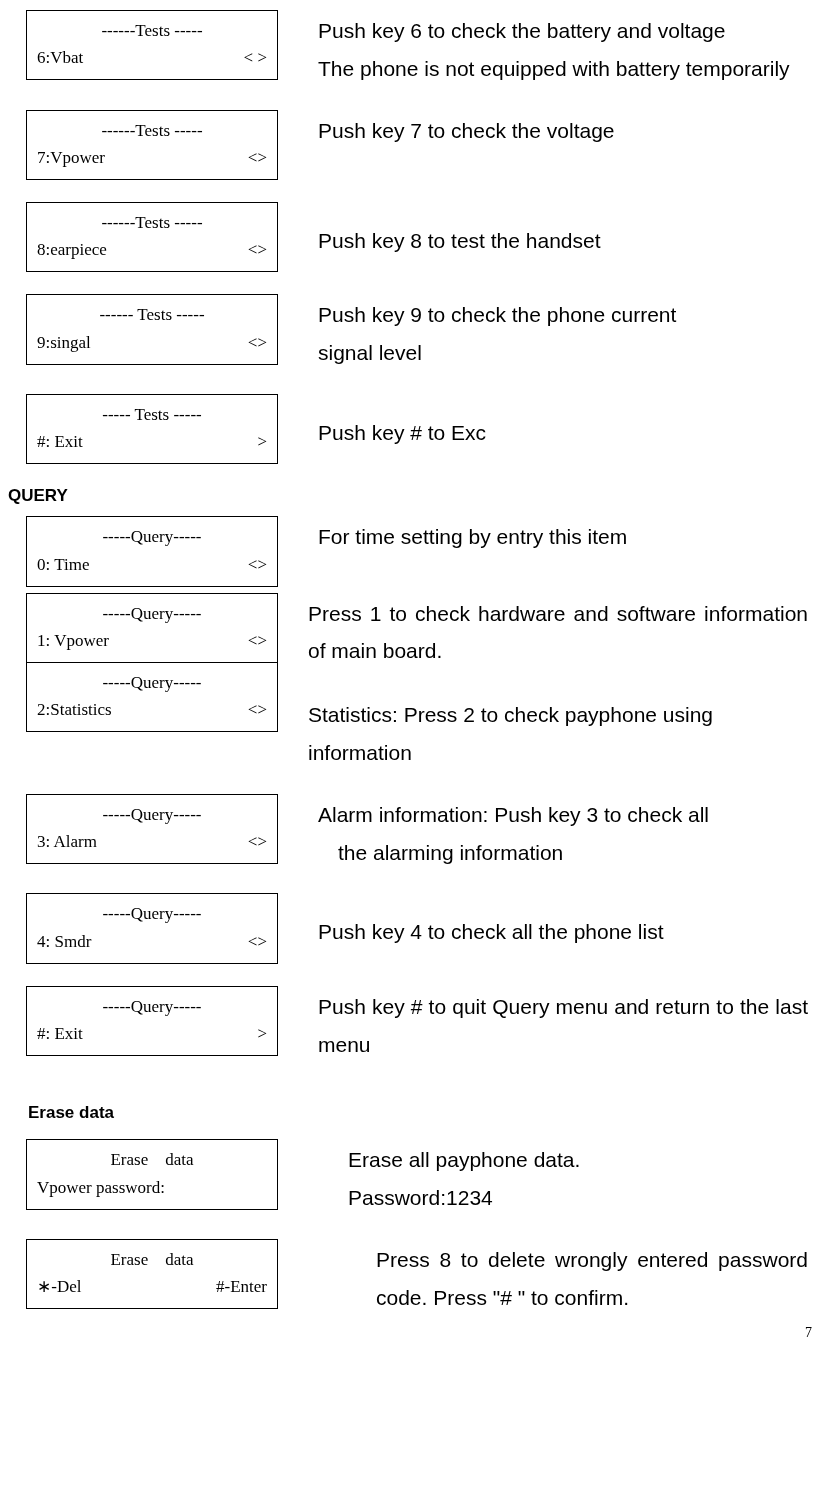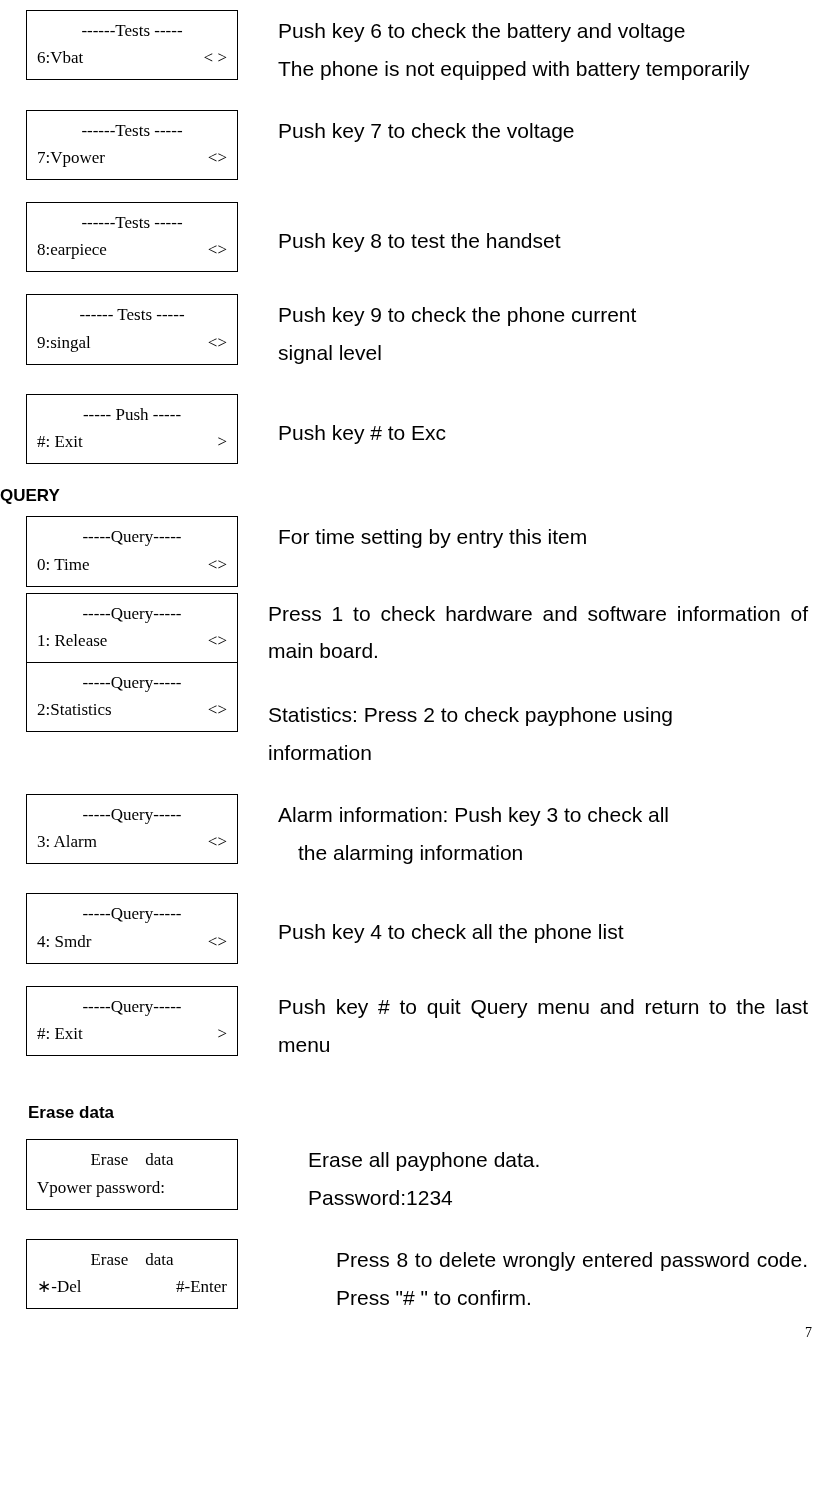--- a/index.html
+++ b/index.html
@@ -19,7 +19,7 @@
   }
   .box {
     border: 1px solid #000;
-    width: 212px;
+    width: 252px;
     margin-left: 26px;
     padding: 6px 10px 8px 10px;
     font-family: "Times New Roman", Times, serif;

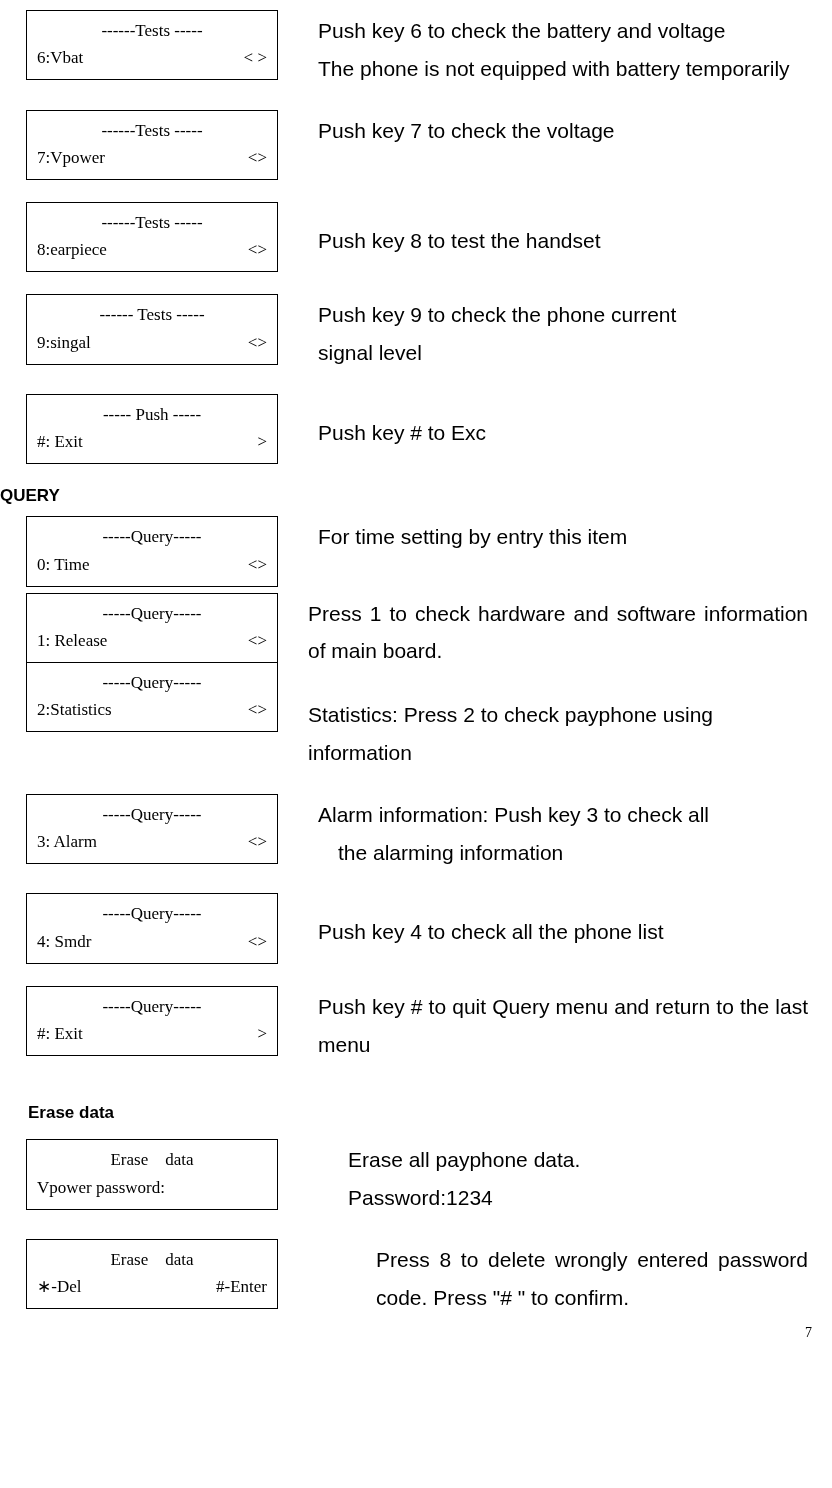--- a/index.html
+++ b/index.html
@@ -124,7 +124,7 @@
 
 <div class="row">
   <div class="box">
-    <div class="hdr">----- Push -----</div>
+    <div class="hdr">----- Tests -----</div>
     <div class="line">
       <span class="l">#: Exit</span>
       <span class="r">&gt;</span>

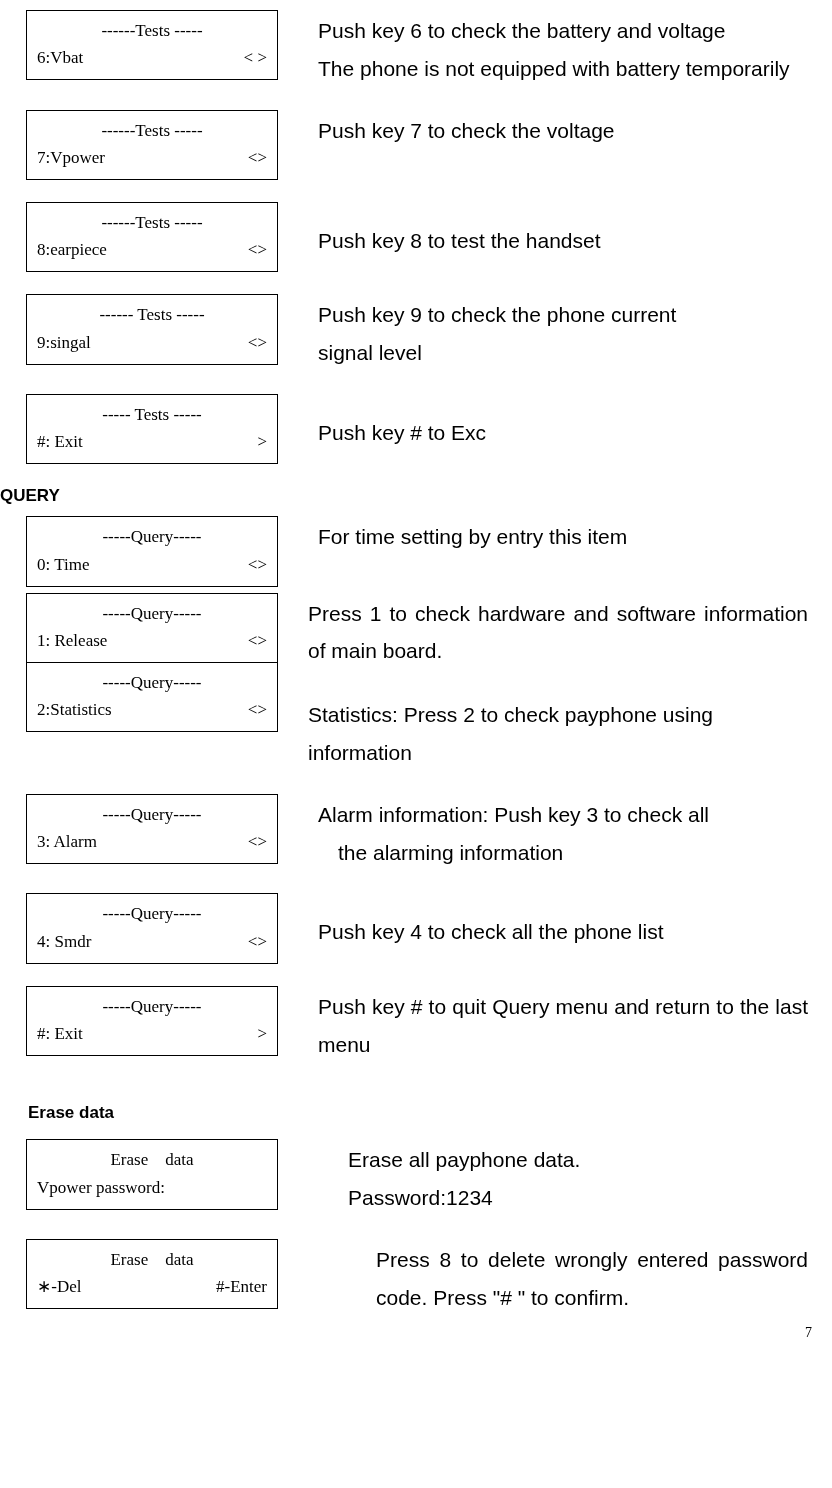--- a/index.html
+++ b/index.html
@@ -54,7 +54,7 @@
     font-size: 17px;
     margin: 6px 0 10px 0;
   }
-  .section-h.l0 { margin-left: 0; }
+  .section-h.l0 { margin-left: 8px; }
   .section-h.l1 { margin-left: 28px; }
   .pagenum {
     position: absolute;

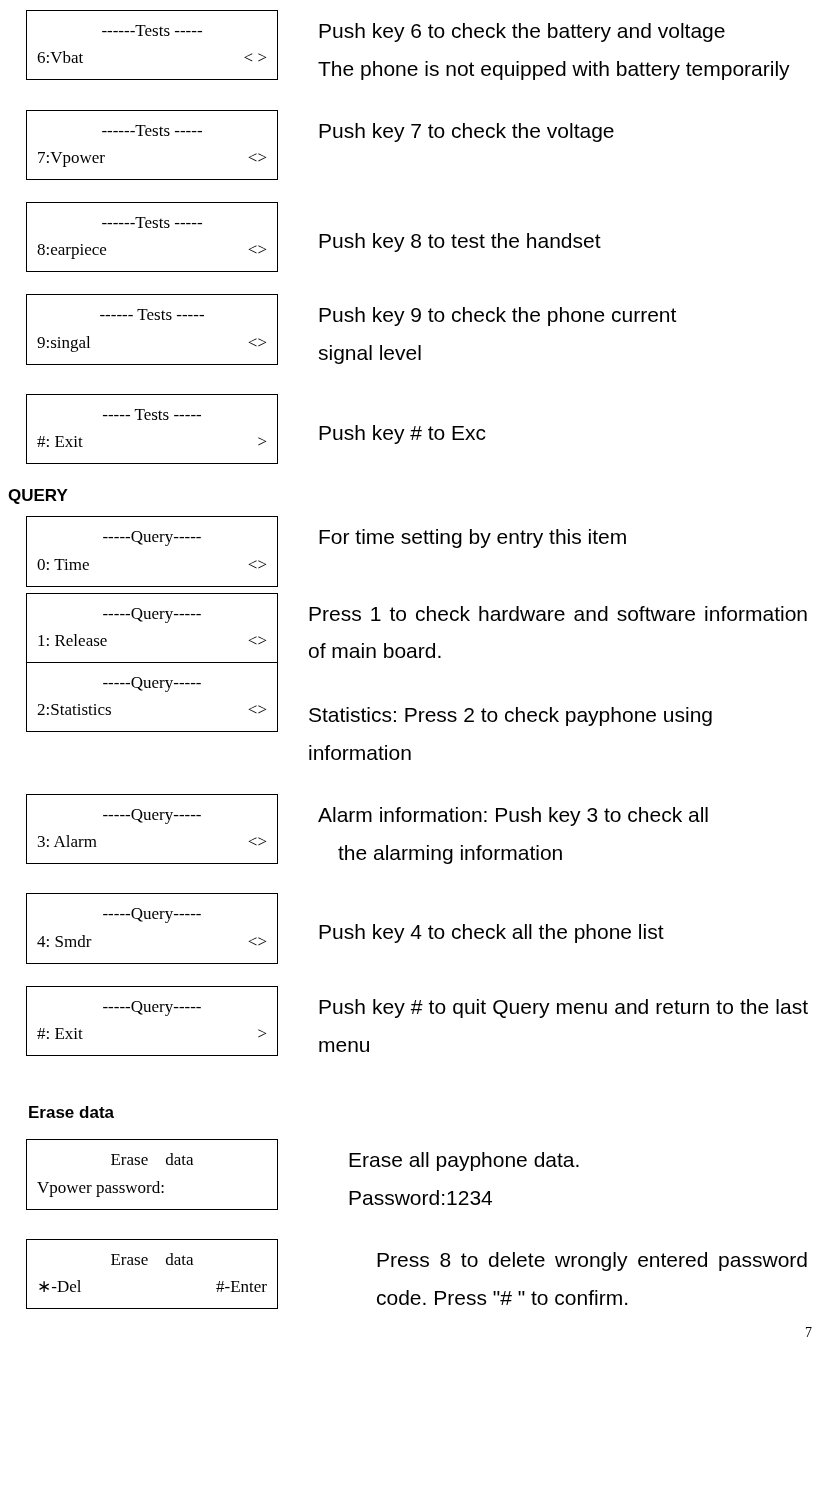--- a/index.html
+++ b/index.html
@@ -155,7 +155,7 @@
     <div class="box">
       <div class="hdr">-----Query-----</div>
       <div class="line">
-        <span class="l">1: Release</span>
+        <span class="l">1: Vpower</span>
         <span class="r">&lt;&gt;</span>
       </div>
     </div>

